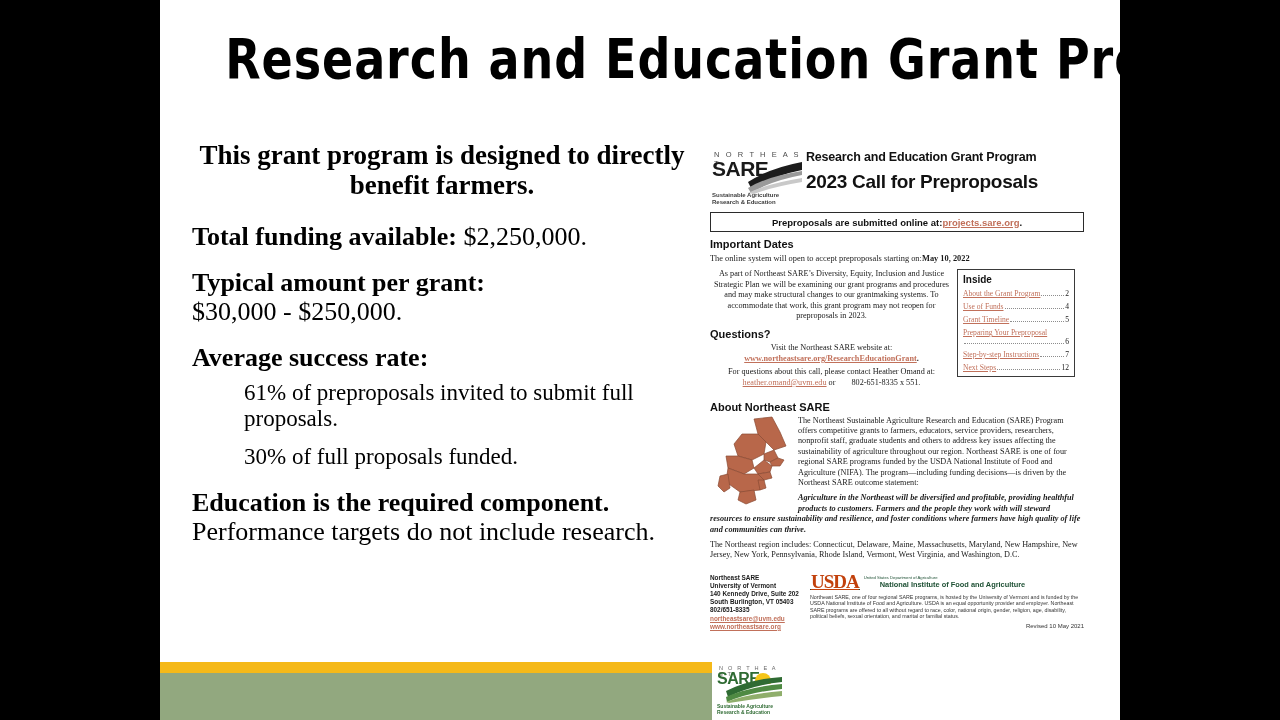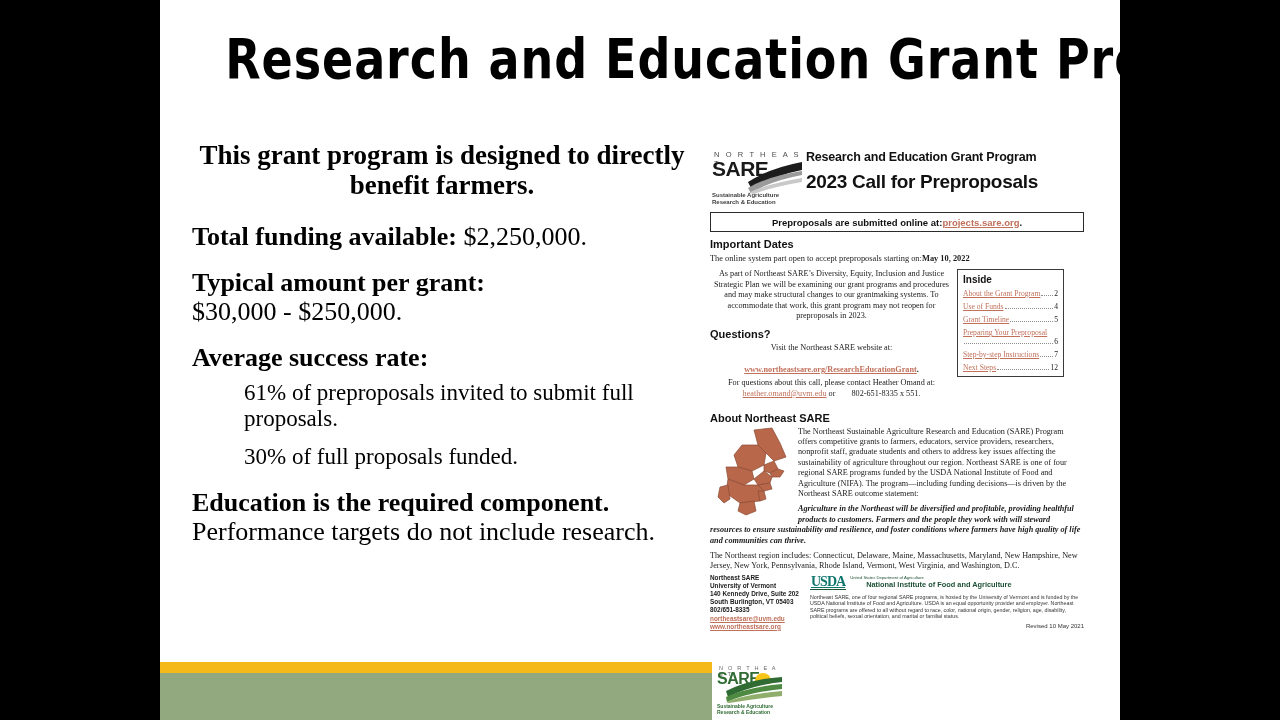--- a/index.html
+++ b/index.html
@@ -236,7 +236,7 @@
     <div class="h2">Important Dates</div>
 
     <div class="dateRow">
-      <div class="lab">The online system part open to accept preproposals starting on:</div>
+      <div class="lab">The online system will open to accept preproposals starting on:</div>
       <div class="val">May 10, 2022</div>
     </div>
 

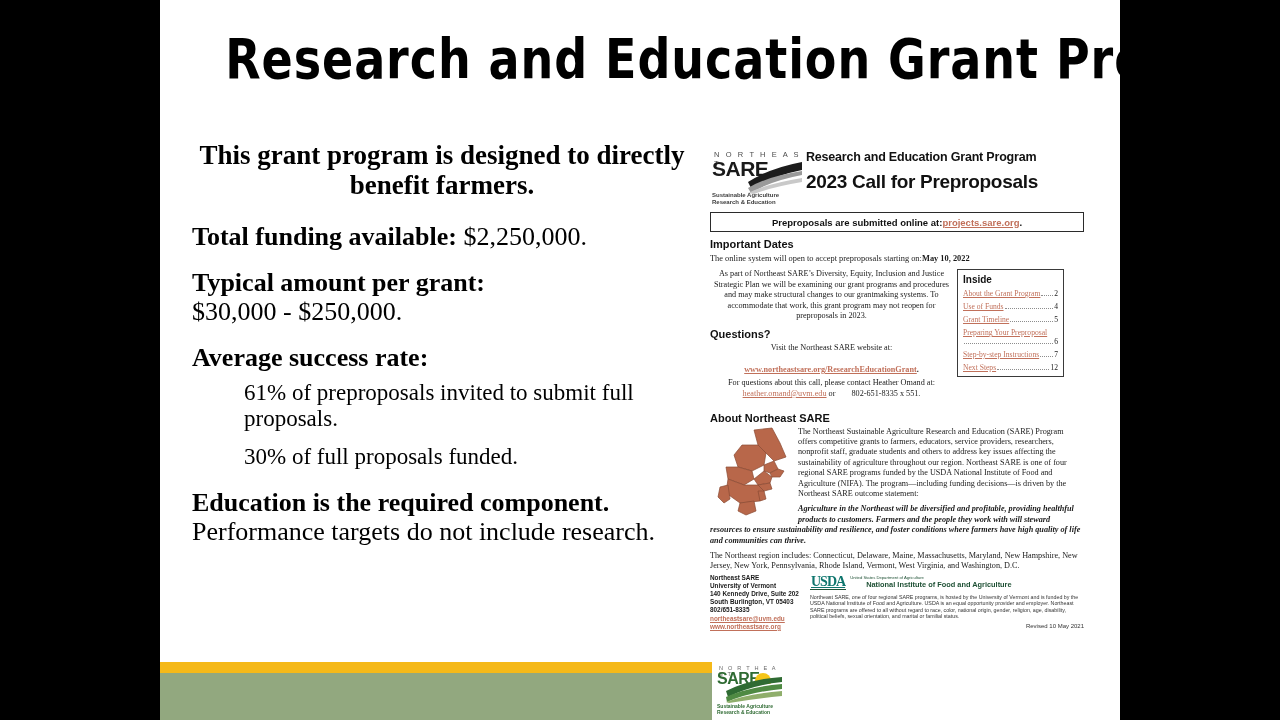--- a/index.html
+++ b/index.html
@@ -99,7 +99,7 @@
   #midLeft{width:243px;padding:0 4px 0 2px;}
   #midLeft p{margin:0 0 6px 0;font-size:8.2px;line-height:10.5px;text-align:center;}
   #insideBox{
-    width:107px;border:1px solid #3a3a3a;padding:4px 5px;box-sizing:border-box;
+    width:118px;border:1px solid #3a3a3a;padding:4px 5px;box-sizing:border-box;
     align-self:flex-start;
   }
   #insideBox .ih{

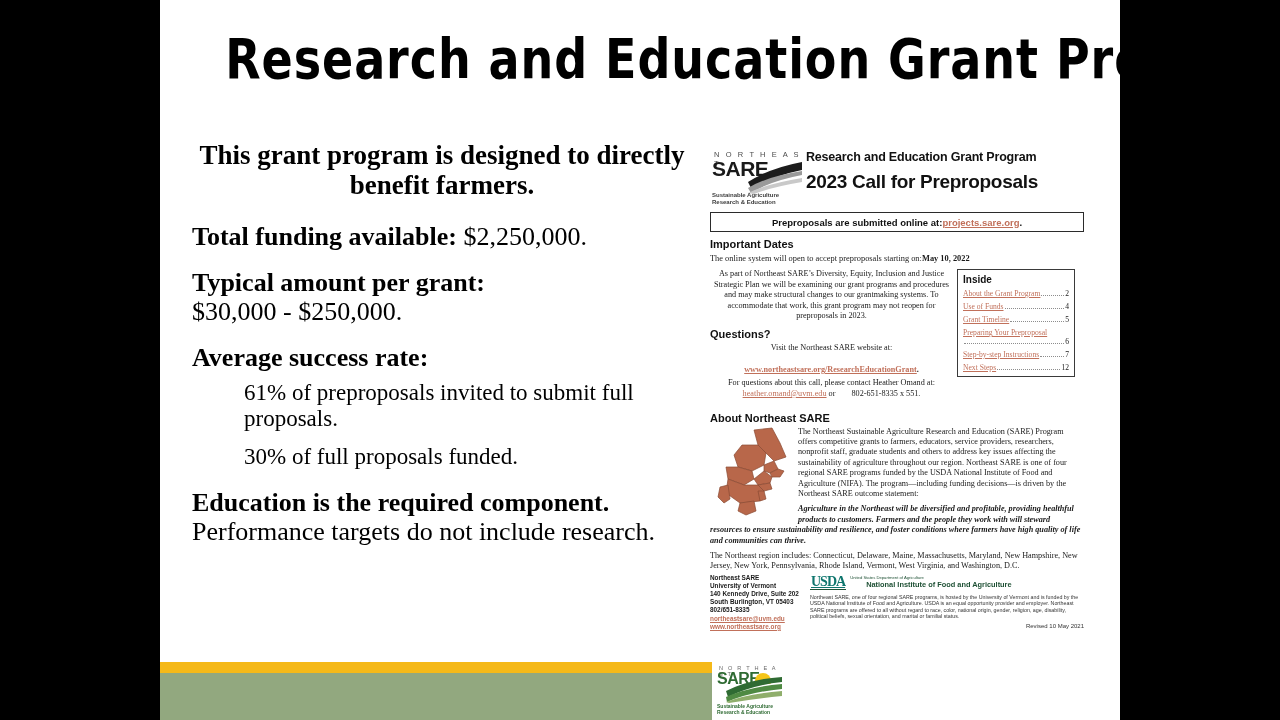--- a/index.html
+++ b/index.html
@@ -244,7 +244,7 @@
       <div id="midLeft">
         <p>As part of Northeast SARE’s Diversity, Equity, Inclusion and Justice Strategic Plan we will be examining our grant programs and procedures and may make structural changes to our grantmaking systems. To accommodate that work, this grant program may not reopen for preproposals in 2023.</p>
         <div class="h2" style="margin-left:0;">Questions?</div>
-        <p style="margin-bottom:12px;">Visit the Northeast SARE website at:</p>
+        <p style="margin-bottom:1px;">Visit the Northeast SARE website at:</p>
         <p style="margin-bottom:2px;font-weight:bold;"><span class="lnk">www.northeastsare.org/ResearchEducationGrant</span><span>.</span></p>
         <p style="margin-bottom:1px;">For questions about this call, please contact Heather Omand at:</p>
         <p><span class="lnk">heather.omand@uvm.edu</span><span> or </span><span style="margin-left:14px;">802-651-8335 x 551.</span></p>

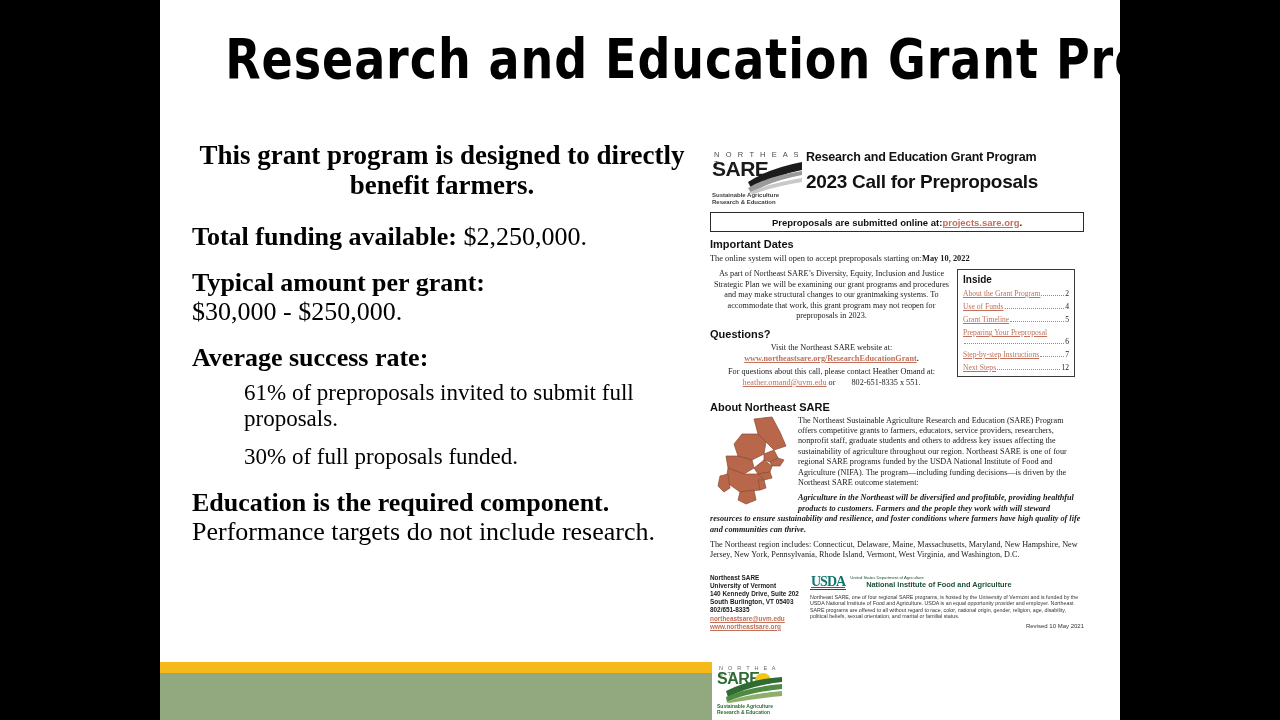--- a/index.html
+++ b/index.html
@@ -135,8 +135,8 @@
   #usdaCol{flex:1;padding-left:4px;}
   #usdaRow{display:flex;align-items:center;height:17px;}
   #usdaMark{
-    font-family:"Liberation Serif",serif;font-weight:bold;font-size:14px;
-    color:#0f766e;letter-spacing:-1px;border-bottom:1.5px solid #1f5135;
+    font-family:"Liberation Serif",serif;font-weight:bold;font-size:19px;
+    color:#c2410c;letter-spacing:-1px;border-bottom:1.5px solid #1f5135;
     line-height:14px;padding:0 1px;text-decoration:underline;
   }
   #usdaTxt{margin-left:4px;font-family:"Liberation Sans",sans-serif;color:#1f5135;}

